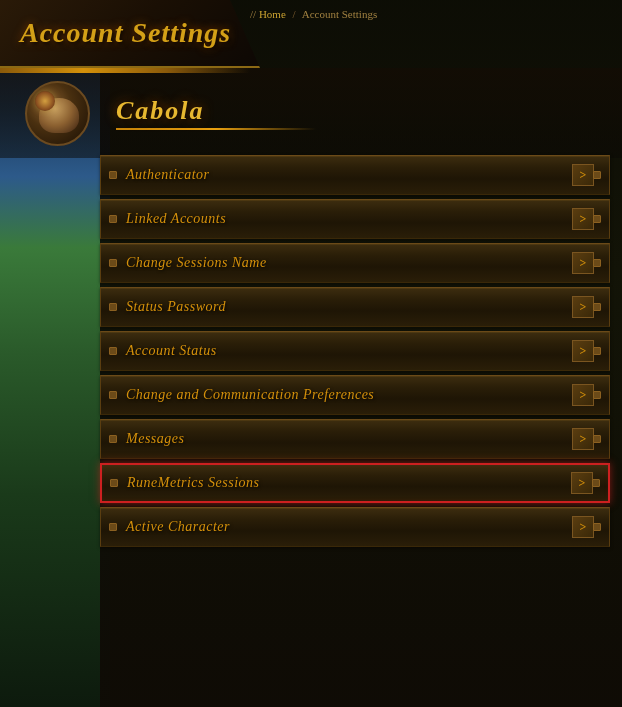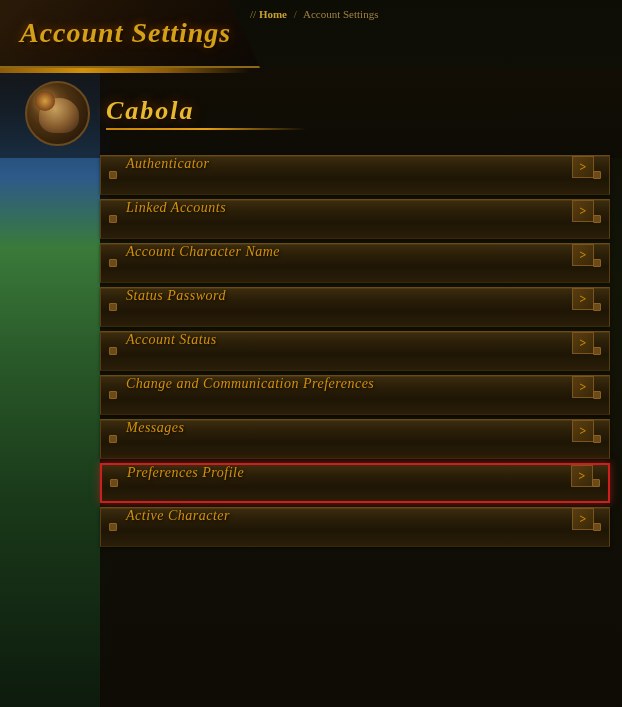--- a/index.html
+++ b/index.html
@@ -99,7 +99,6 @@
     .breadcrumb-bar a {
       color: #c8a030;
       text-decoration: none;
-      font-weight: bold;
     }
 
     .breadcrumb-separator {

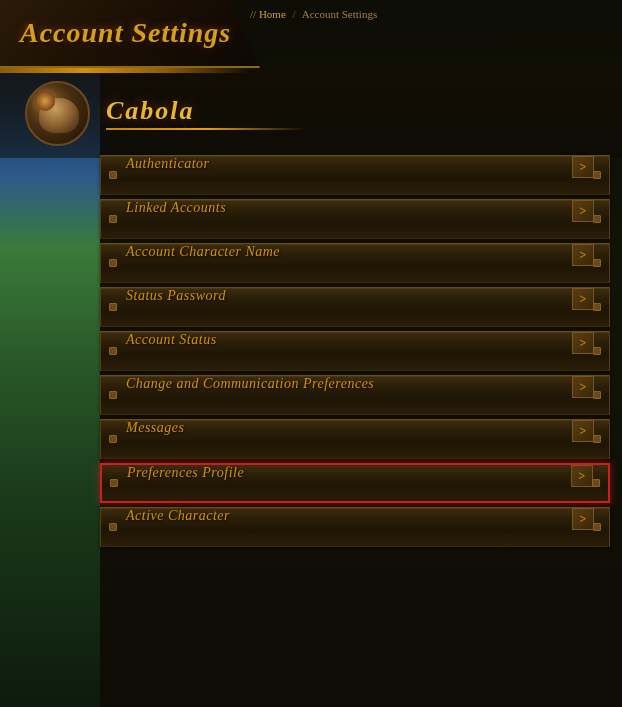--- a/index.html
+++ b/index.html
@@ -153,7 +153,7 @@
     }
 
     .username-block {
-      margin-left: 16px;
+      margin-left: 26px;
     }
 
     .username-text {

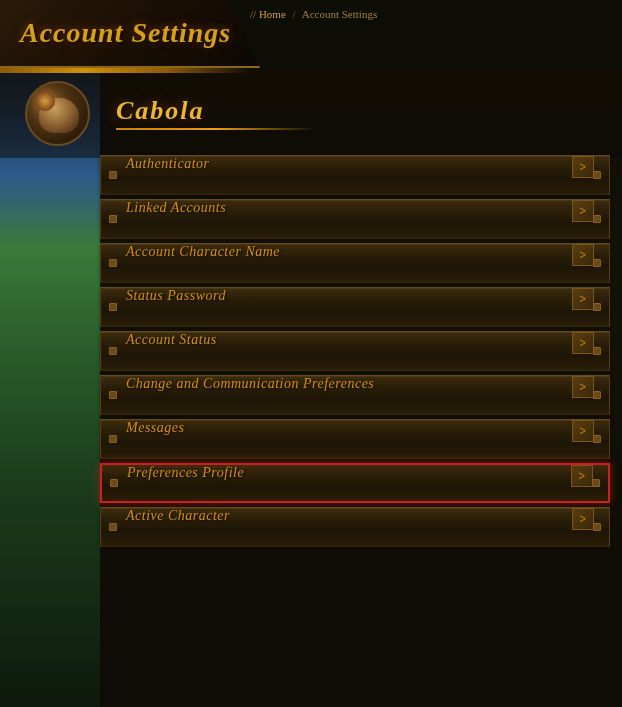--- a/index.html
+++ b/index.html
@@ -186,7 +186,7 @@
 
     .menu-item {
       display: flex;
-      align-items: flex-start;
+      align-items: center;
       width: 100%;
       height: 40px;
       background: linear-gradient(180deg, 

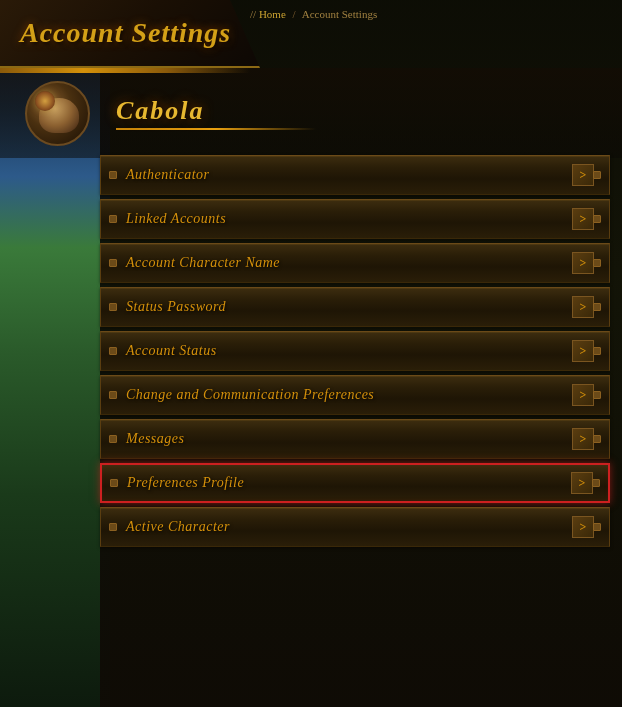--- a/index.html
+++ b/index.html
@@ -309,7 +309,7 @@
       <div class="menu-item-arrow">&gt;</div>
     </div>
     <div class="menu-item">
-      <span class="menu-item-label">Account Character Name</span>
+      <span class="menu-item-label">Change Sessions Name</span>
       <div class="menu-item-arrow">&gt;</div>
     </div>
     <div class="menu-item">

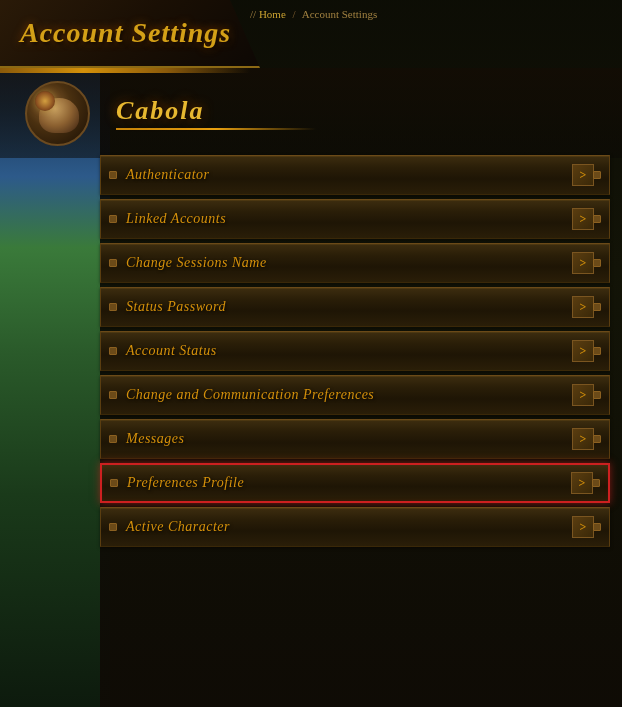--- a/index.html
+++ b/index.html
@@ -329,7 +329,7 @@
       <div class="menu-item-arrow">&gt;</div>
     </div>
     <div class="menu-item highlighted">
-      <span class="menu-item-label">Preferences Profile</span>
+      <span class="menu-item-label">RuneMetrics Sessions</span>
       <div class="menu-item-arrow">&gt;</div>
     </div>
     <div class="menu-item">

